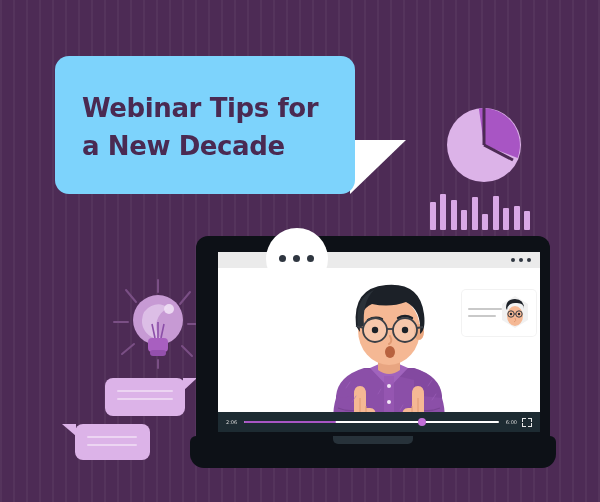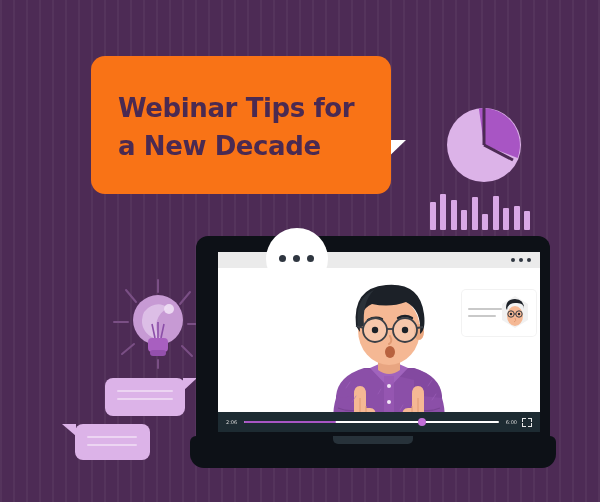--- a/index.html
+++ b/index.html
@@ -30,10 +30,9 @@
   .title-card{
     position:absolute;left:55px;top:56px;
     width:300px;height:138px;
-    background:#f97316;
+    background:#7dd3fc;
     border-radius:14px;
     z-index:40;
-    margin-left:36px;
   }
   .title-tail{
     position:absolute;left:350px;top:140px;

